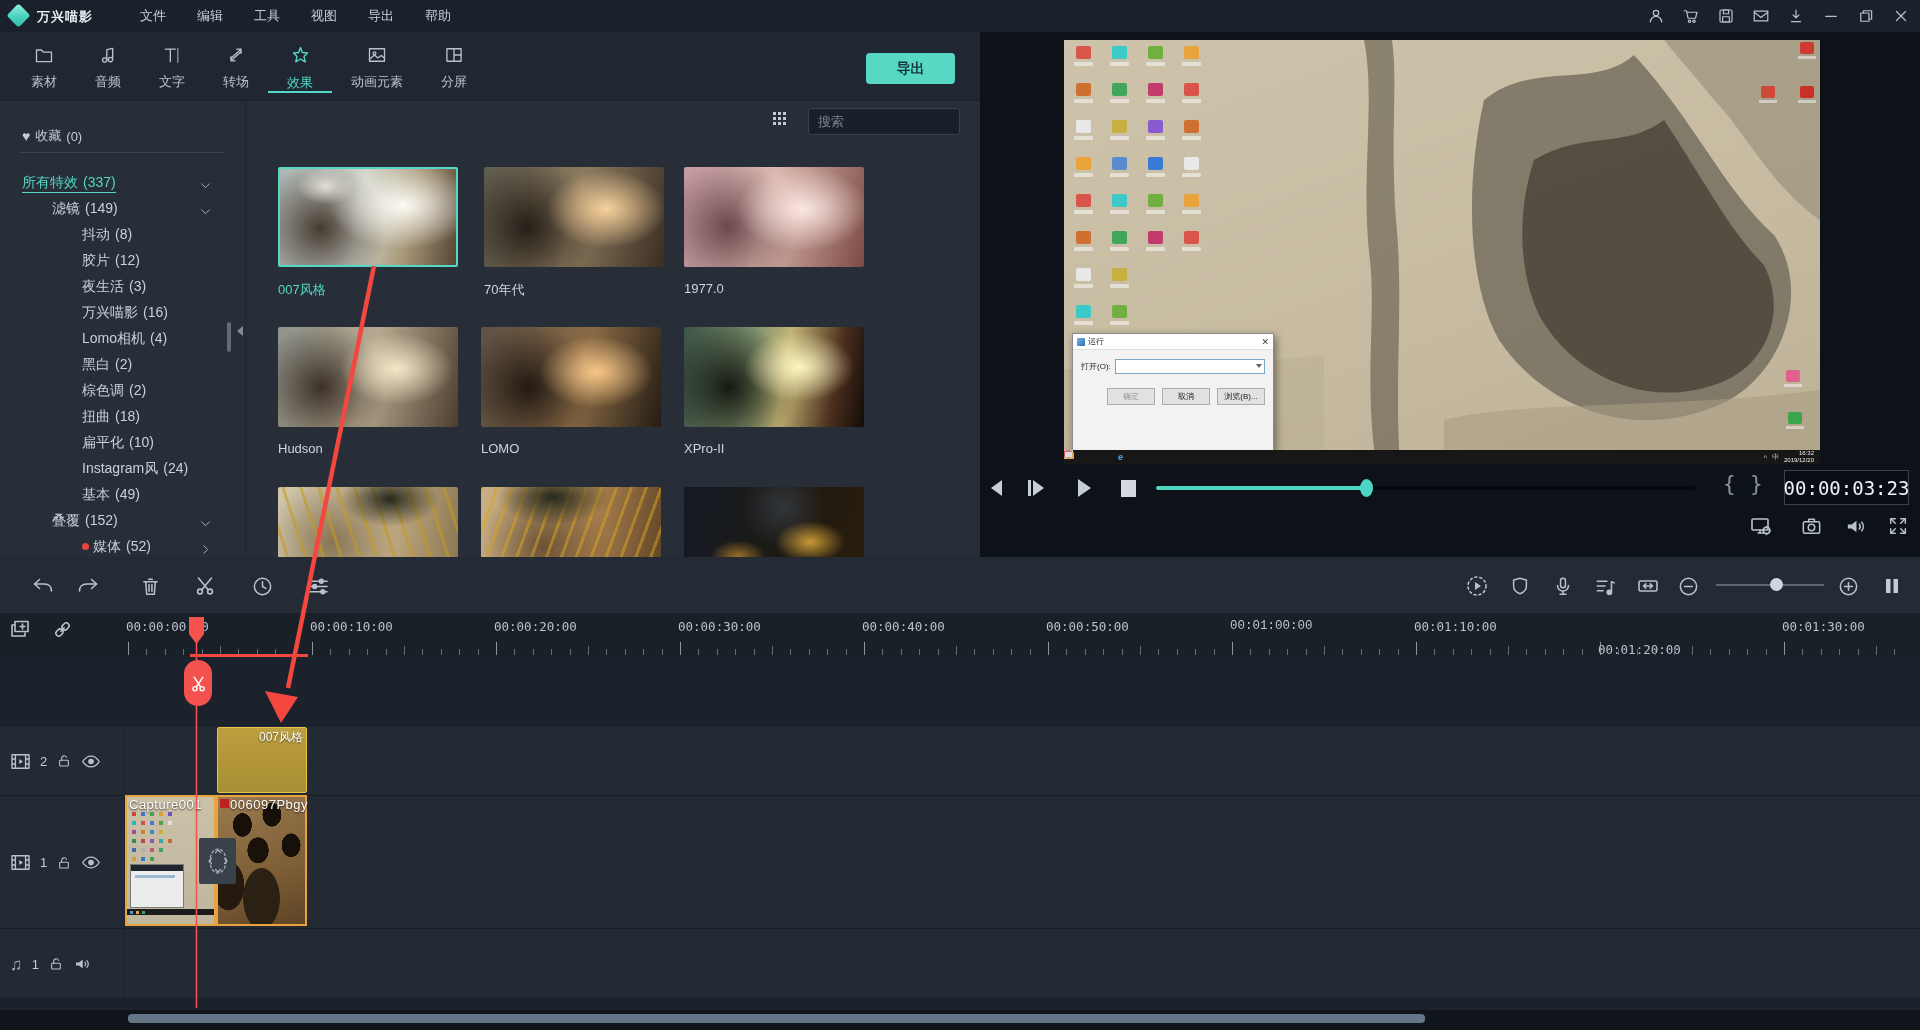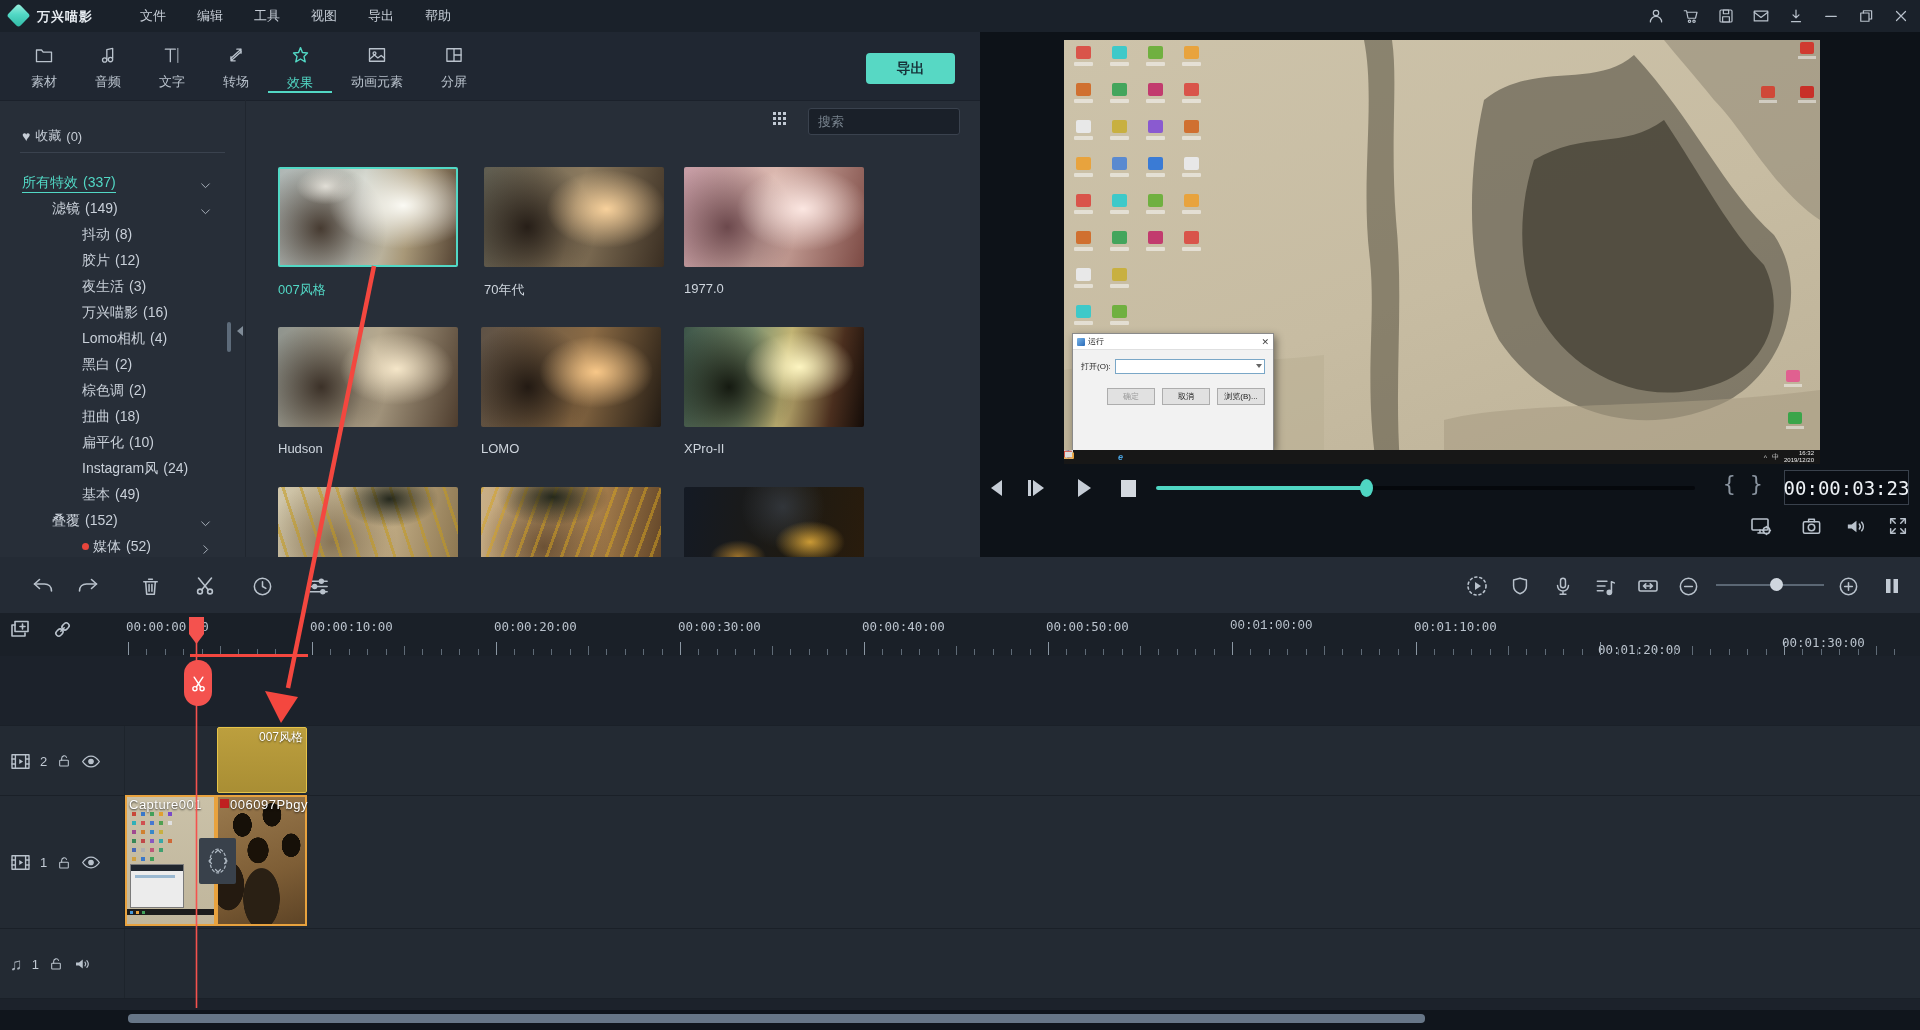--- a/index.html
+++ b/index.html
@@ -681,7 +681,7 @@
         <div class="rlabel mono" style="left: 1230px; font-family: Liberation Mono, monospace;">00:01:00:00</div>
         <div class="rlabel mono" style="left: 1414px;">00:01:10:00</div>
         <div class="rlabel mono" style="left: 1598px; margin-top: 23px;">00:01:20:00</div>
-        <div class="rlabel mono" style="left: 1782px; margin-top: 16px;">00:01:30:00</div>
+        <div class="rlabel mono" style="left: 1782px;">00:01:30:00</div>
       </div>
       <div id="rticks">
         <div class="tick t10" style="left: 128px; height: 13px;"></div>

